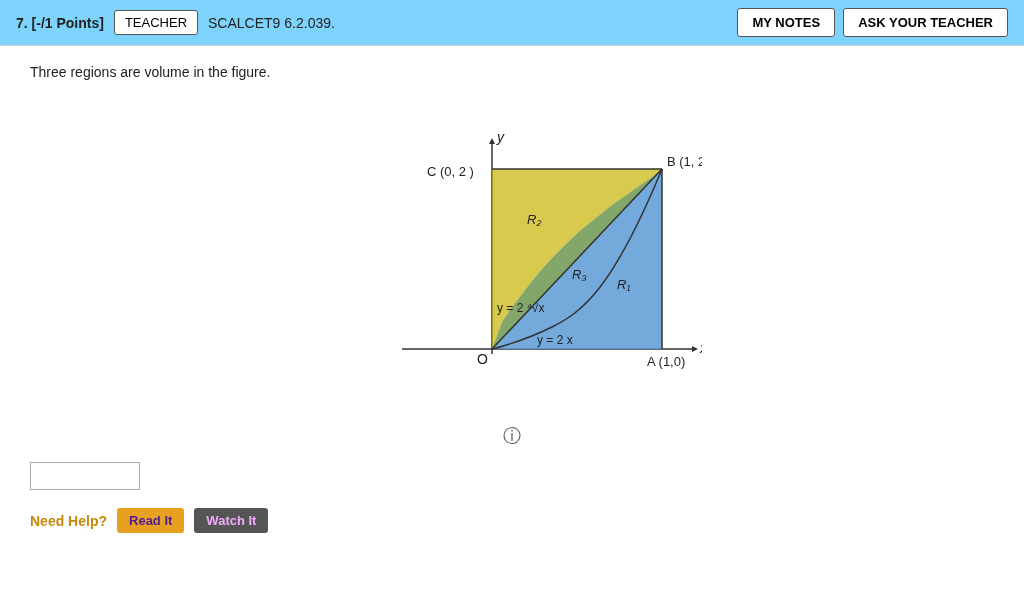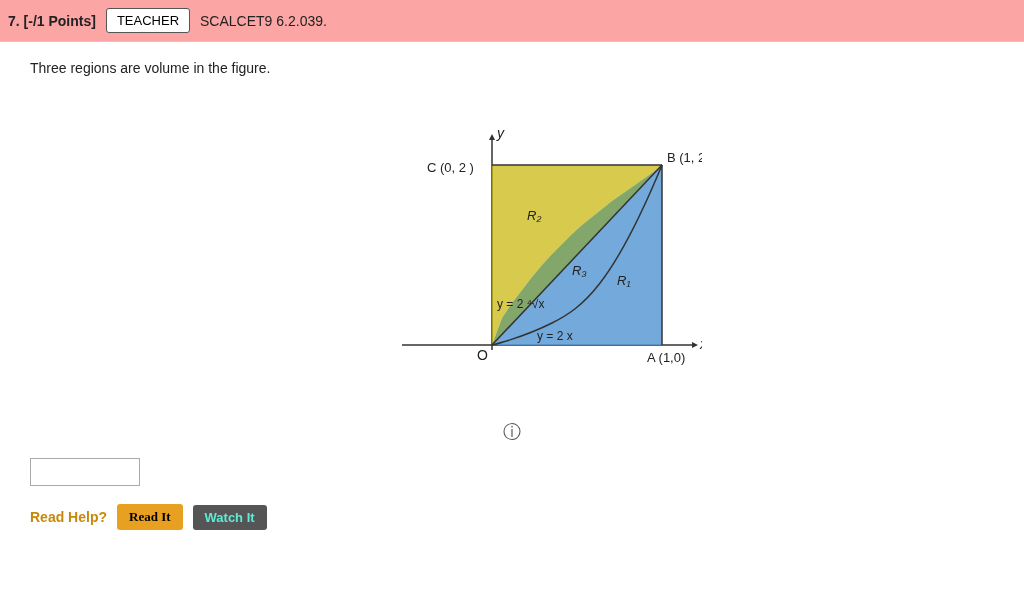--- a/index.html
+++ b/index.html
@@ -14,8 +14,8 @@
       align-items: center;
       justify-content: space-between;
       border-bottom: 1px solid #ccc;
-      padding: 8px 8px;
-      background: #fca5a5;
+      padding: 8px 16px;
+      background: #7dd3fc;
     }
     .top-bar-left {
       display: flex;

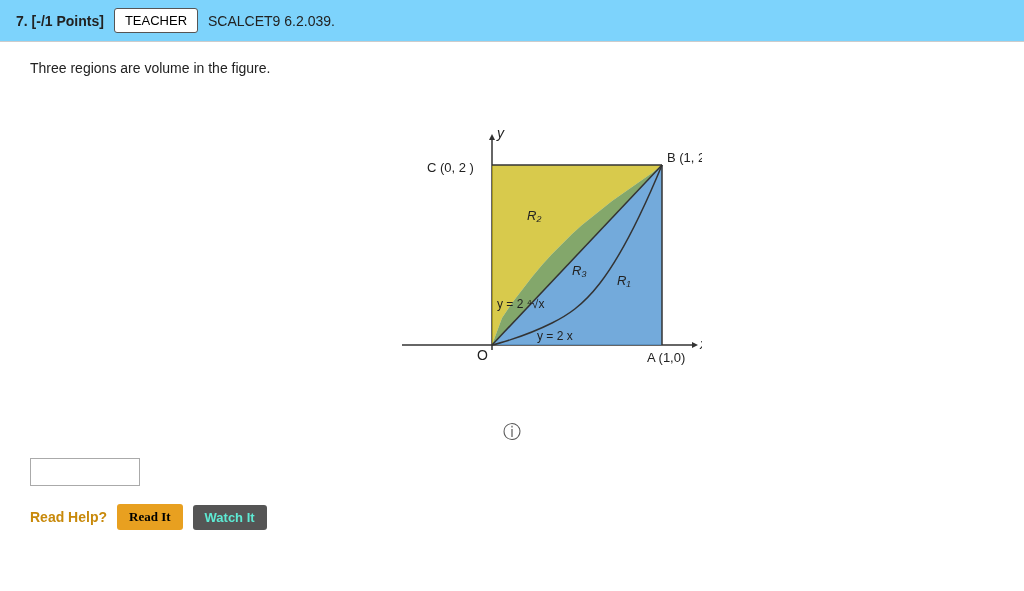--- a/index.html
+++ b/index.html
@@ -133,6 +133,10 @@
     <button class="details-btn">TEACHER</button>
     <span class="problem-code">SCALCET9 6.2.039.</span>
   </div>
+  <div class="top-bar-right">
+    <button class="my-notes-btn">MY NOTES</button>
+    <button class="ask-teacher-btn">ASK YOUR TEACHER</button>
+  </div>
 </div>
 
 <div class="main-content">

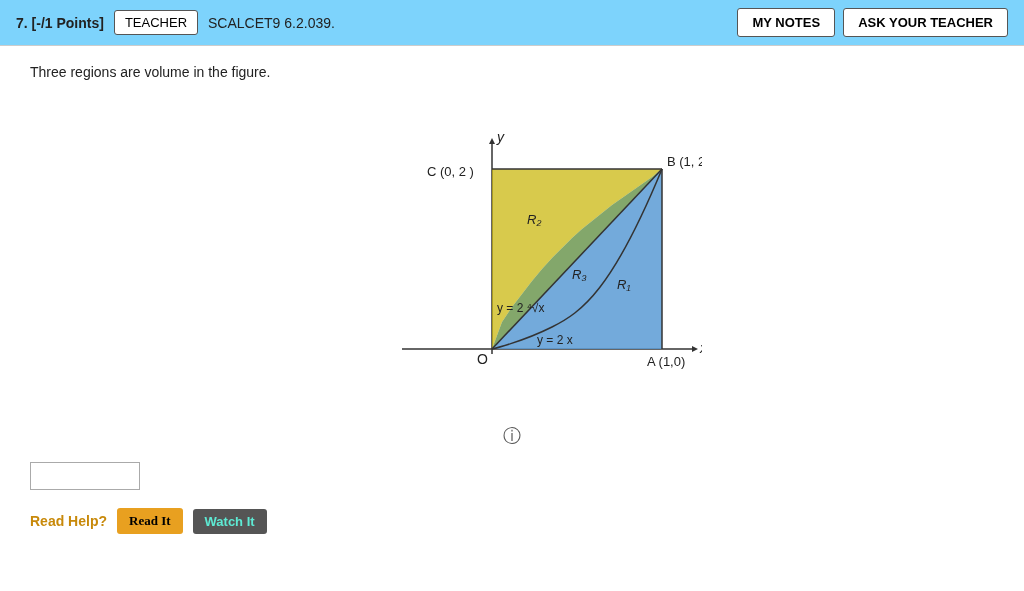--- a/index.html
+++ b/index.html
@@ -198,7 +198,7 @@
   <input type="text" class="answer-input" style="">
 
   <div class="need-help-row">
-    <span class="need-help-label">Read Help?</span>
+    <span class="need-help-label">Need Help?</span>
     <button class="read-it-btn">Read It</button>
     <button class="watch-it-btn">Watch It</button>
   </div>

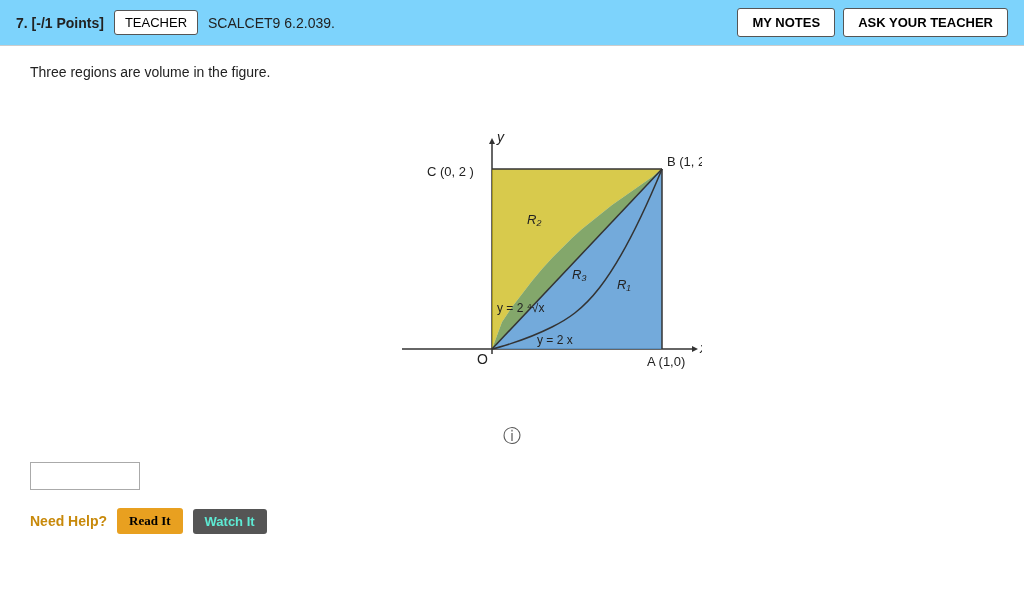--- a/index.html
+++ b/index.html
@@ -104,14 +104,13 @@
     }
     .read-it-btn {
       background: #e8a020;
-      color: #000000;
+      color: #4c1d95;
       border: none;
       padding: 5px 12px;
       font-size: 13px;
       cursor: pointer;
       border-radius: 3px;
       font-weight: 600;
-      font-family: Liberation Serif, serif;
     }
     .watch-it-btn {
       background: #555;

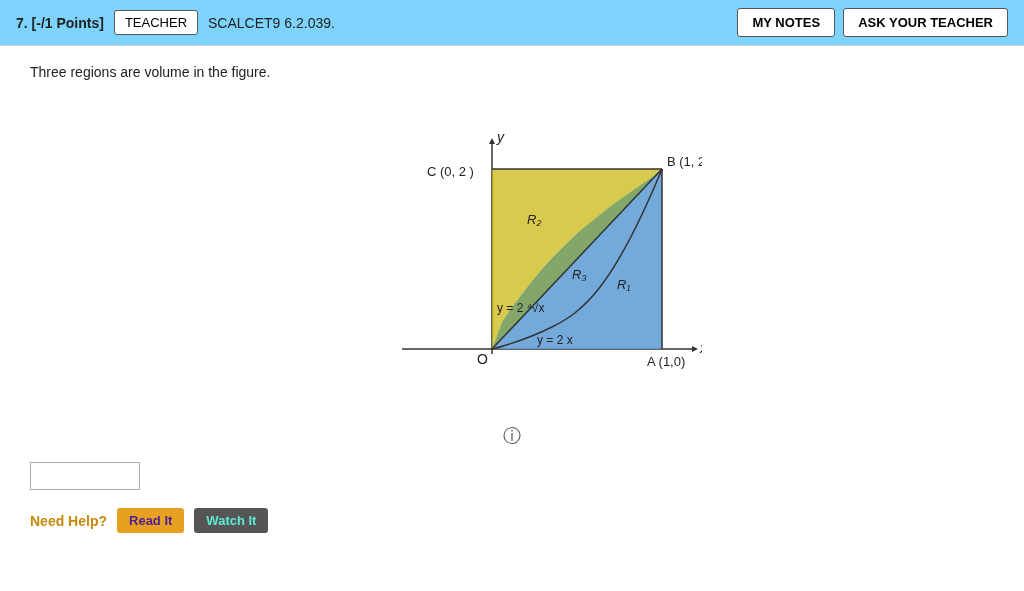--- a/index.html
+++ b/index.html
@@ -114,7 +114,7 @@
     }
     .watch-it-btn {
       background: #555;
-      color: #5eead4;
+      color: #f0abfc;
       border: none;
       padding: 5px 12px;
       font-size: 13px;

